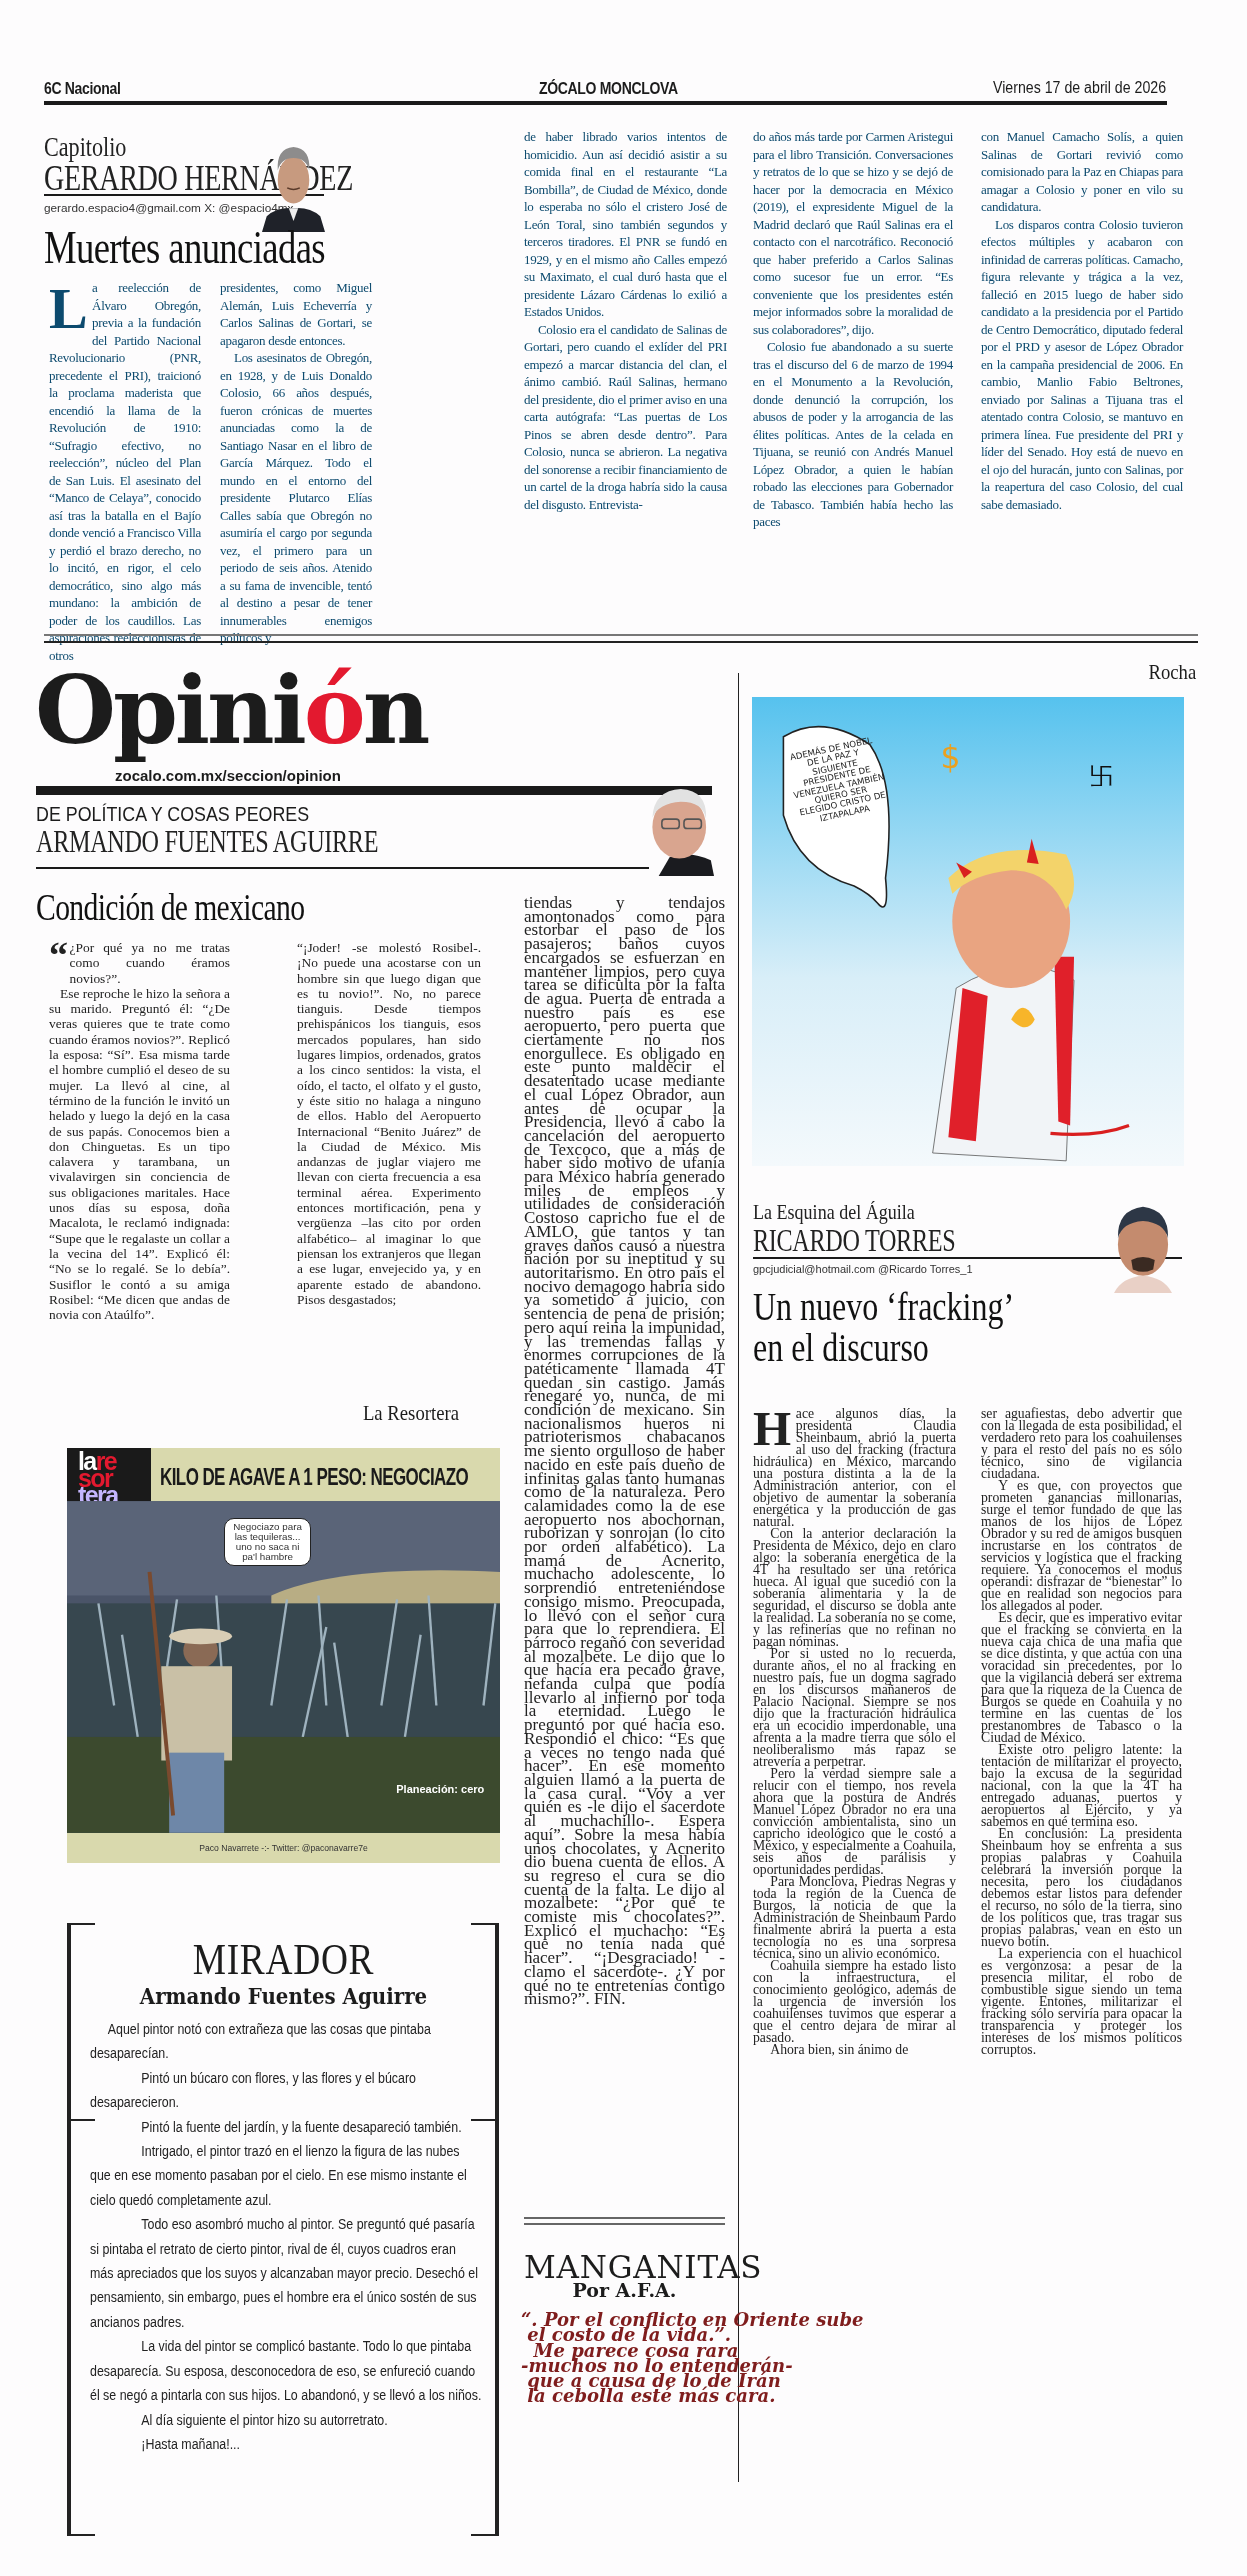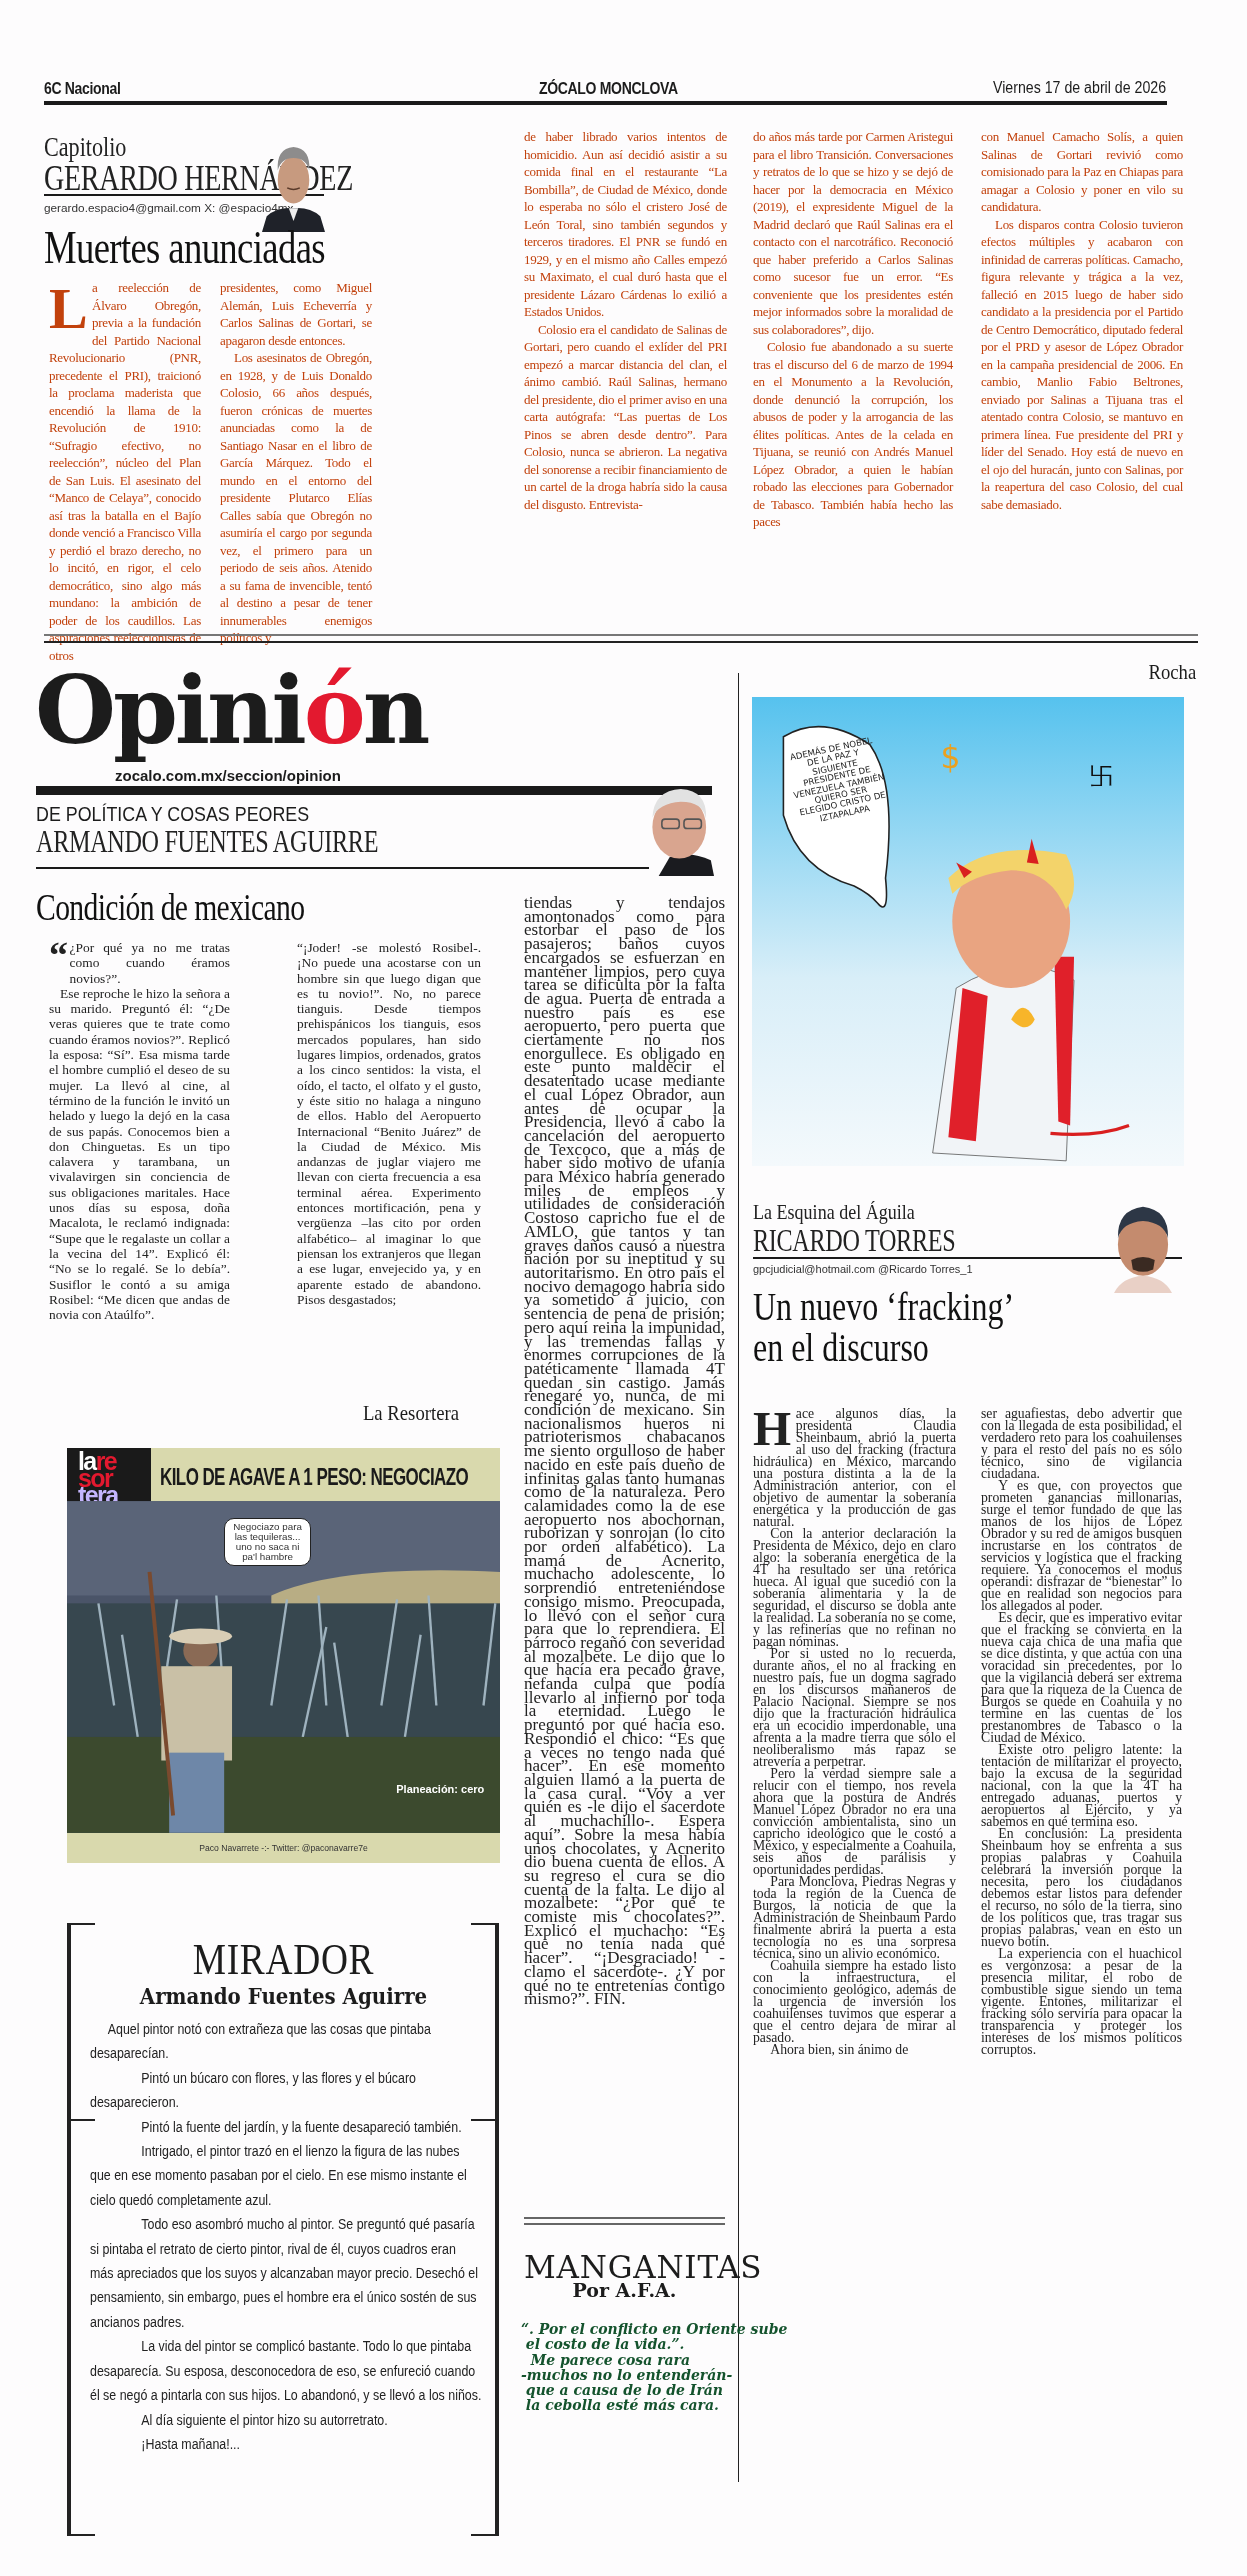--- a/index.html
+++ b/index.html
@@ -19,7 +19,7 @@
   .author{font-size:36px;transform:scaleX(0.78);transform-origin:left top;letter-spacing:-0.4px;color:#222;white-space:nowrap;}
   .contact{font-size:11.8px;color:#333;white-space:nowrap;}
   .headline{font-size:47px;transform:scaleX(0.78);transform-origin:left top;letter-spacing:-0.8px;white-space:nowrap;color:#111;}
-  .col{font-size:13px;line-height:17.5px;text-align:justify;hyphens:manual;color:#c2410c;}
+  .col{font-size:13px;line-height:17.5px;text-align:justify;hyphens:manual;color:#0c4a6e;}
   .col.narrow{letter-spacing:-0.3px;}
   .col p{margin:0;text-indent:14px;}
   .col p.noindent{text-indent:0;}

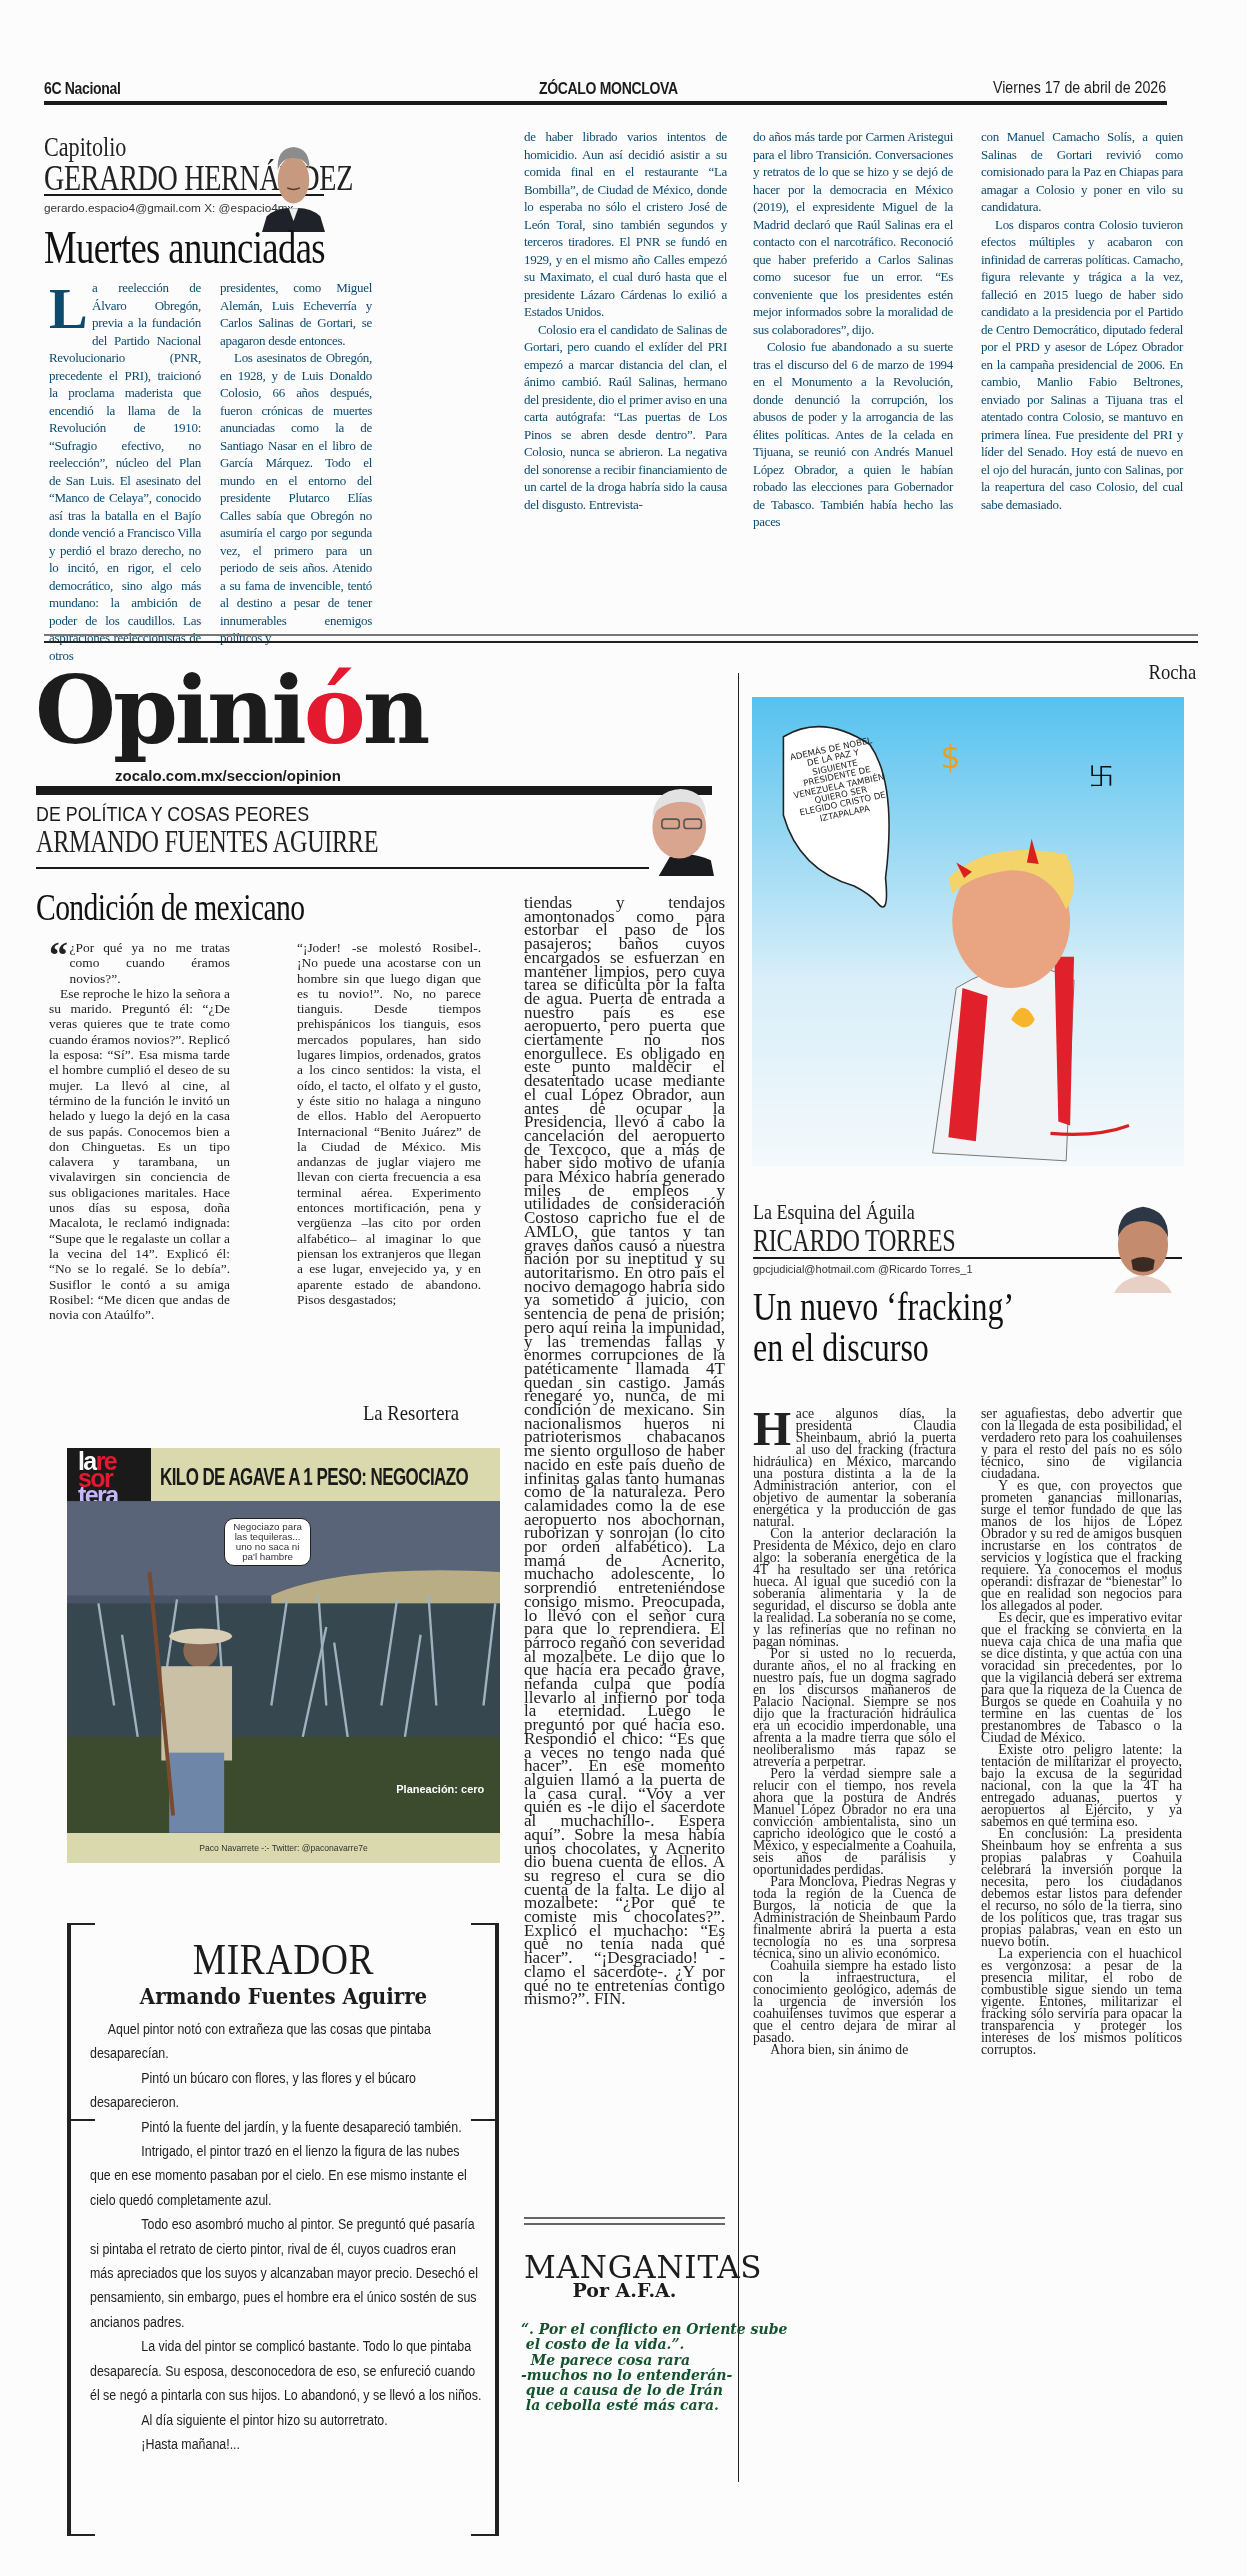--- a/index.html
+++ b/index.html
@@ -48,7 +48,7 @@
 
   .mang-title{font-family:"DejaVu Serif",serif;font-size:31px;text-align:center;letter-spacing:0.8px;}
   .mang-sub{font-family:"DejaVu Serif",serif;font-weight:bold;font-size:19px;text-align:center;}
-  .mang-body{font-family:"DejaVu Serif",serif;font-style:italic;font-weight:bold;font-size:14px;line-height:15.3px;white-space:pre;color:#14532d;margin-top:10px;}
+  .mang-body{font-family:"DejaVu Serif",serif;font-style:italic;font-weight:bold;font-size:18px;line-height:15.3px;white-space:pre;color:#7f1d1d;}
 
   .rt-col{font-size:13.7px;line-height:12px;text-align:justify;color:#222;}
   .rt-col p{margin:0;text-indent:17.3px;}

